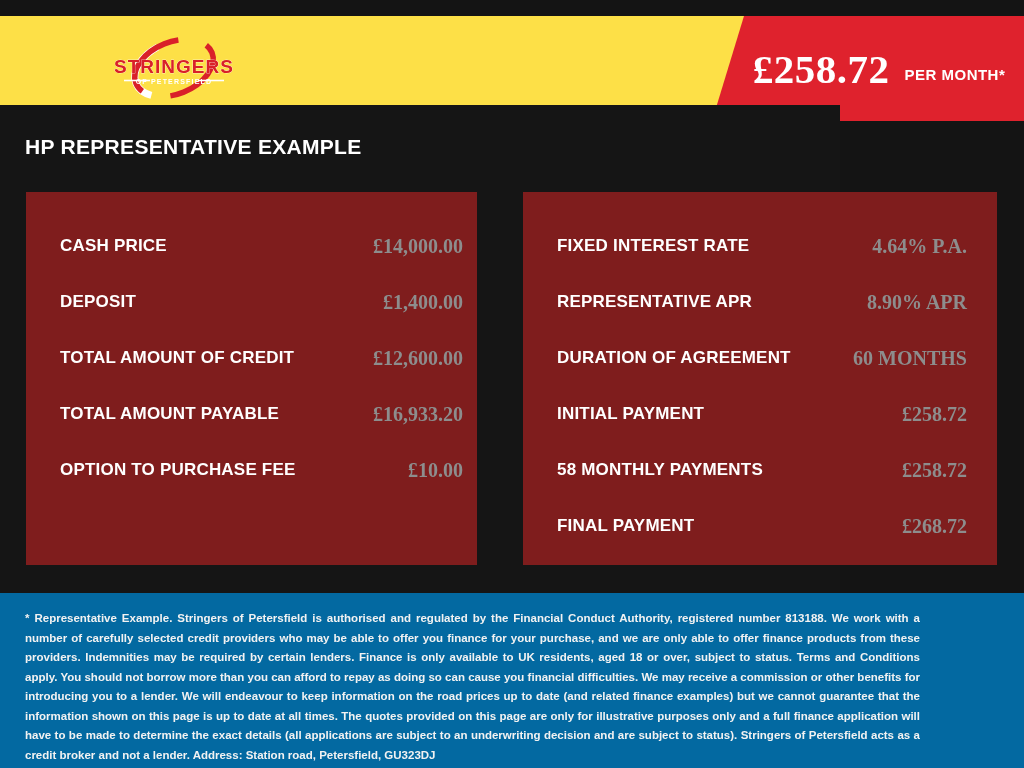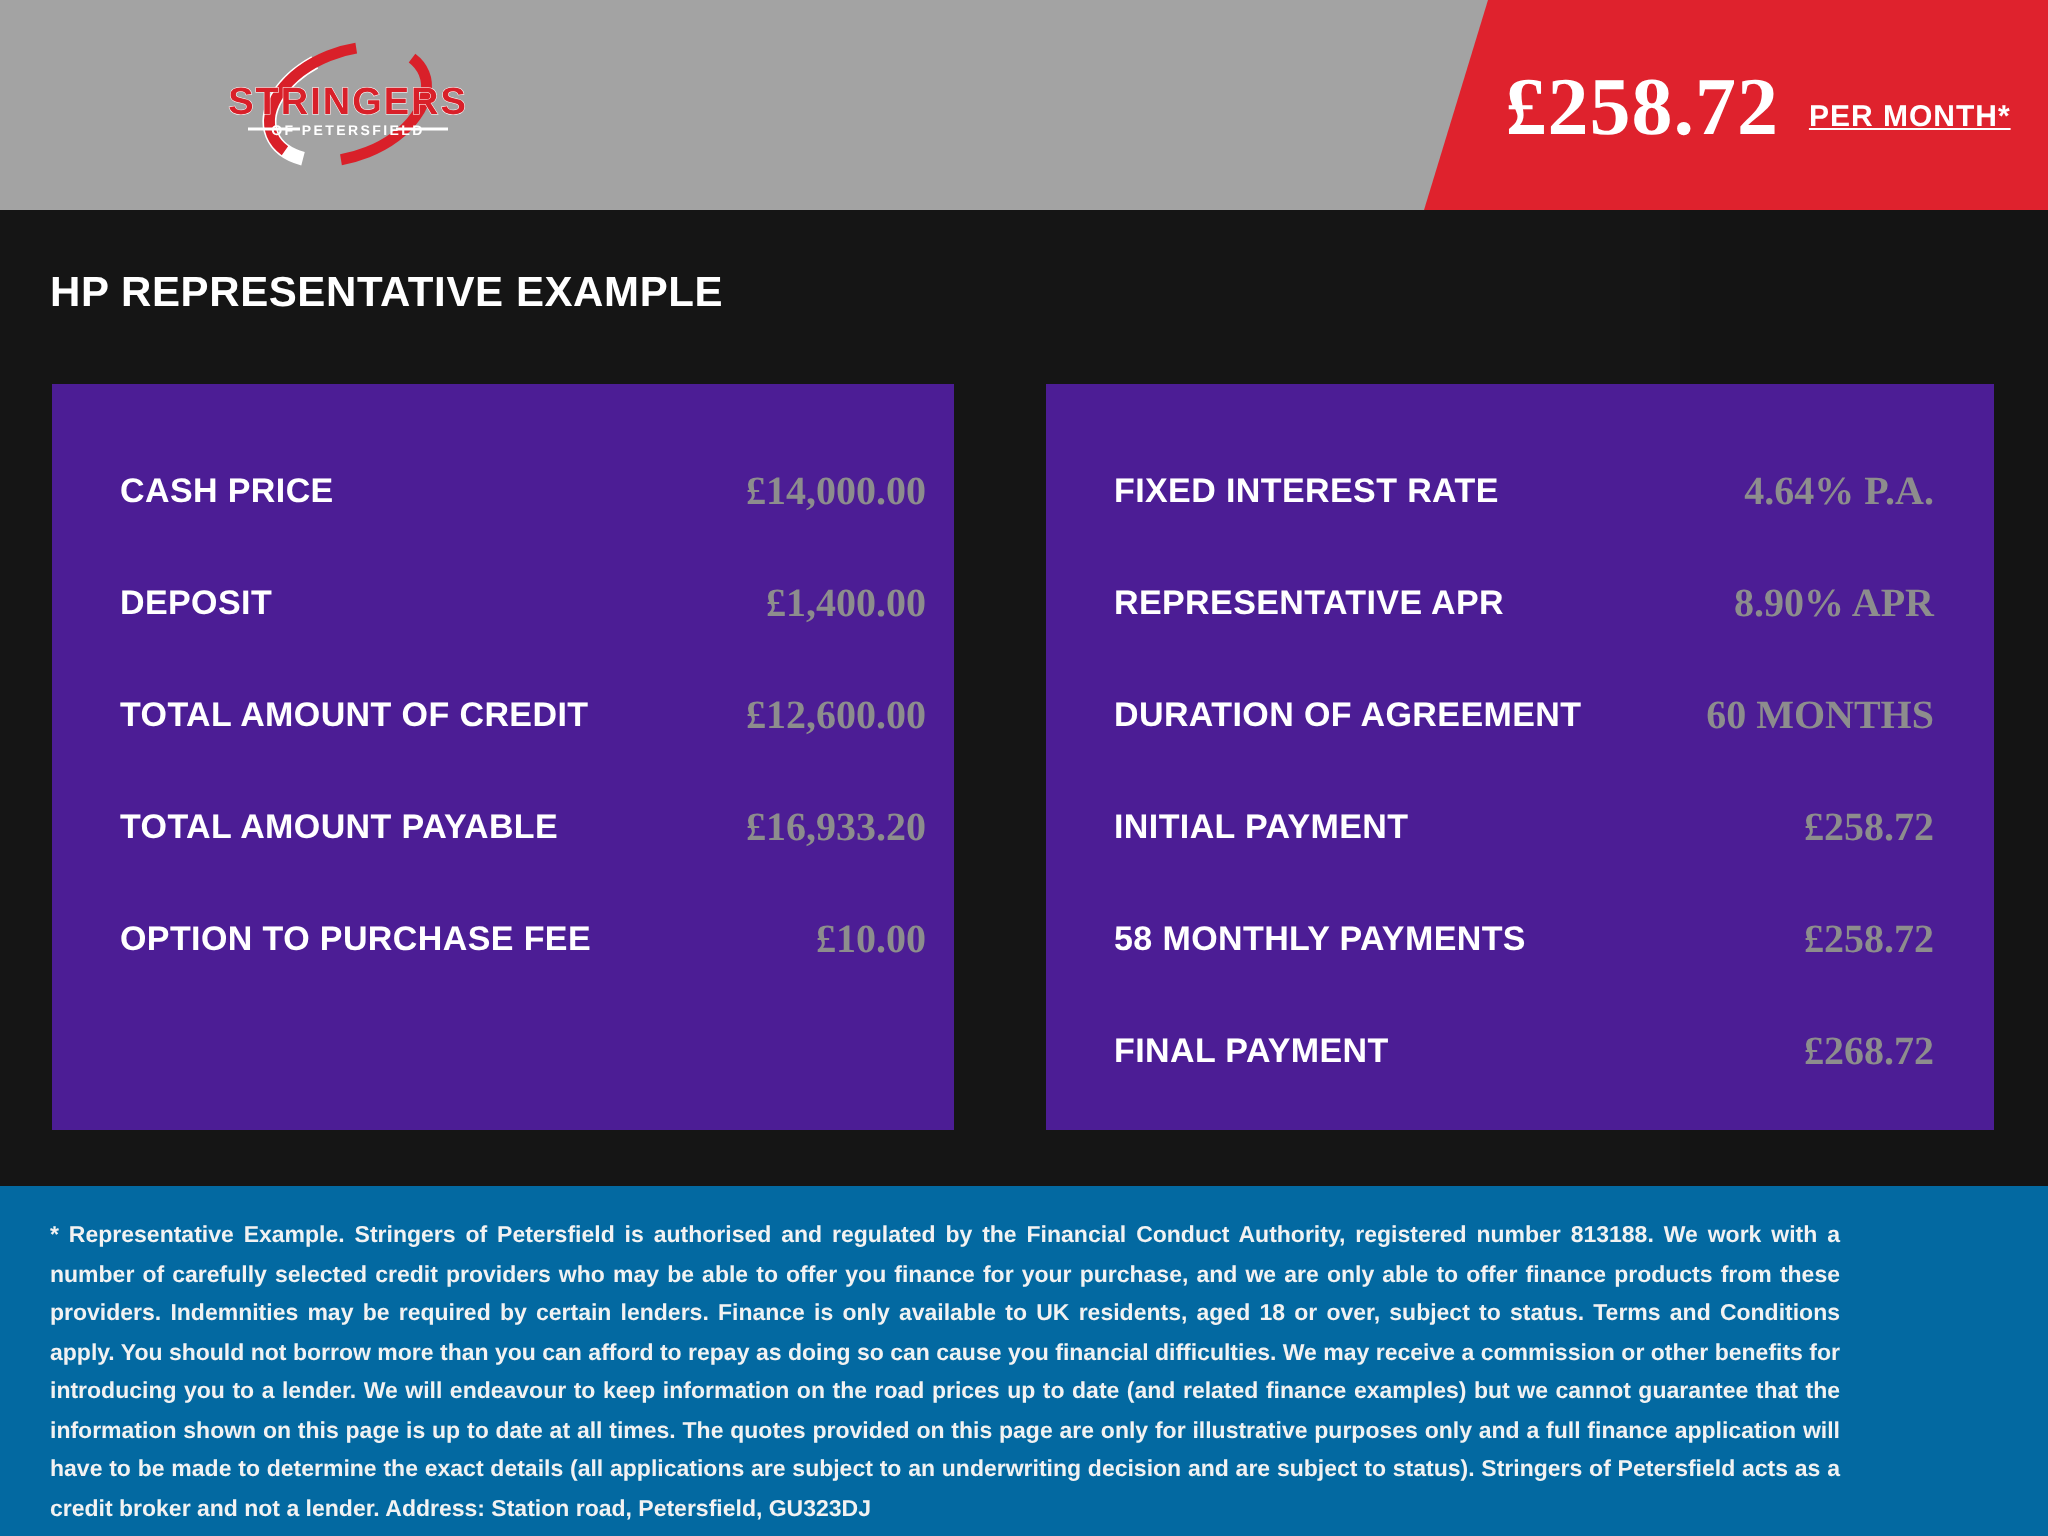--- a/index.html
+++ b/index.html
@@ -17,9 +17,9 @@
   
   .header {
     position: absolute;
-    top: 0; left: 0;
+    top: 16px; left: 0;
     width: 1024px; height: 105px;
-    background: #a3a3a3;
+    background: #fde047;
     padding-left: 36px;
   }
   .logo {

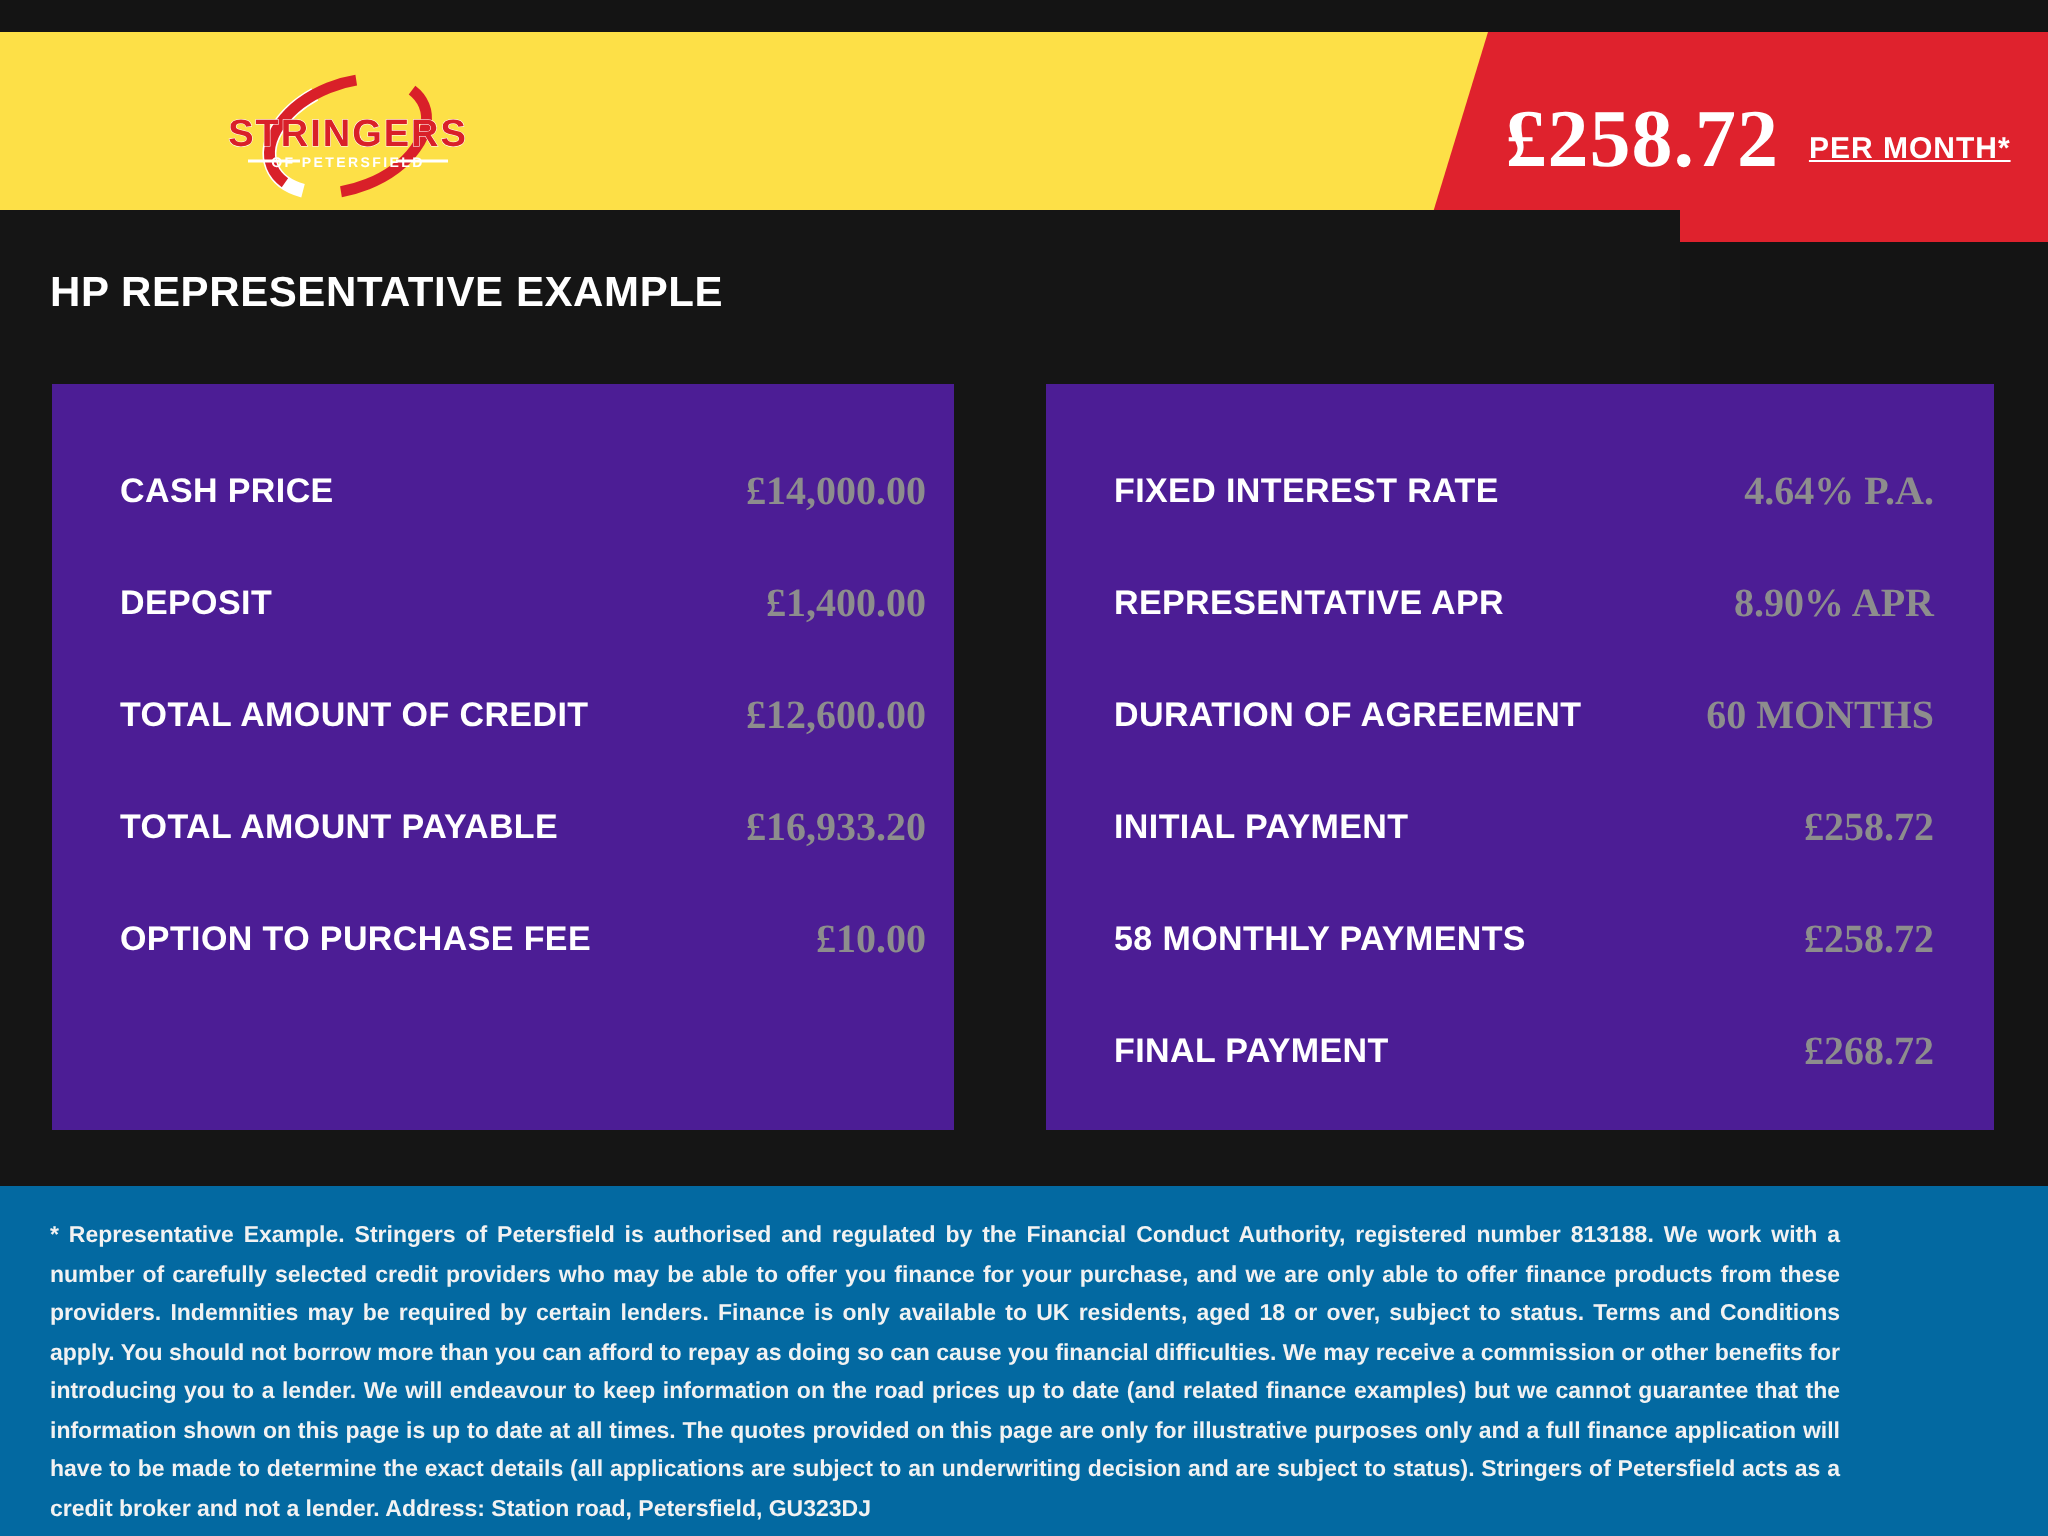--- a/index.html
+++ b/index.html
@@ -52,7 +52,6 @@
     letter-spacing: 0.5px;
     margin-left: 15px;
     margin-top: 12px;
-    text-decoration: underline;
   }
 
   

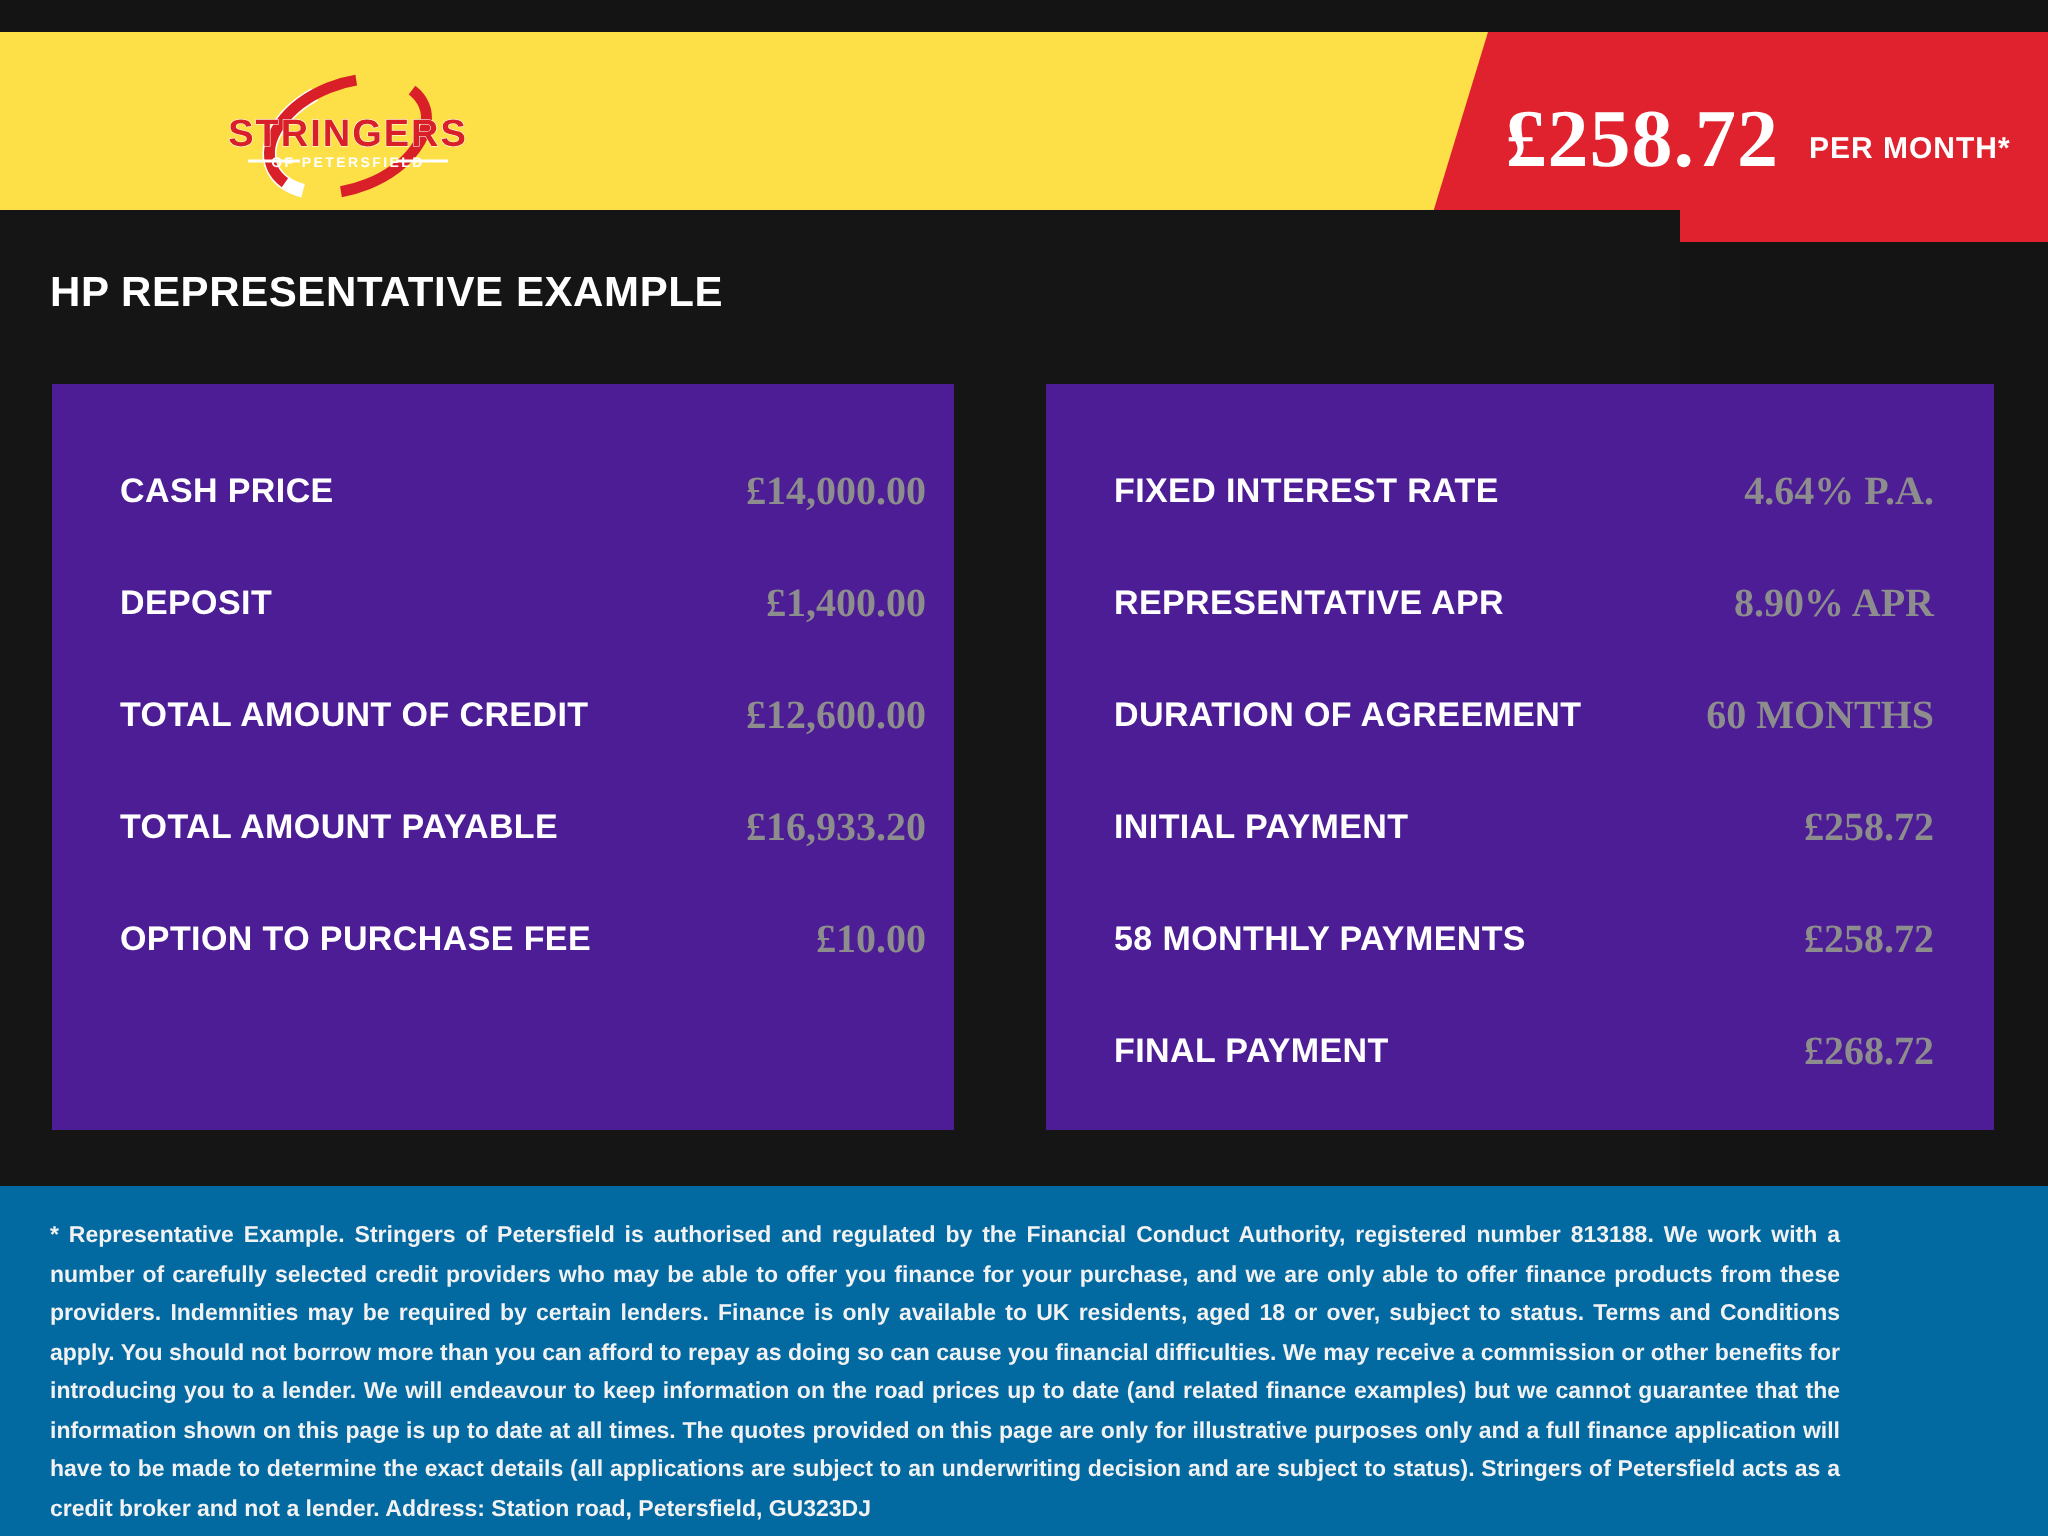--- a/index.html
+++ b/index.html
@@ -73,7 +73,7 @@
     position: absolute;
     top: 87px;
     height: 373px;
-    background: #4c1d95;
+    background: #7f1d1d;
     padding-top: 26px;
   }
   .panel-left  { left: 26px;  width: 451px; }

